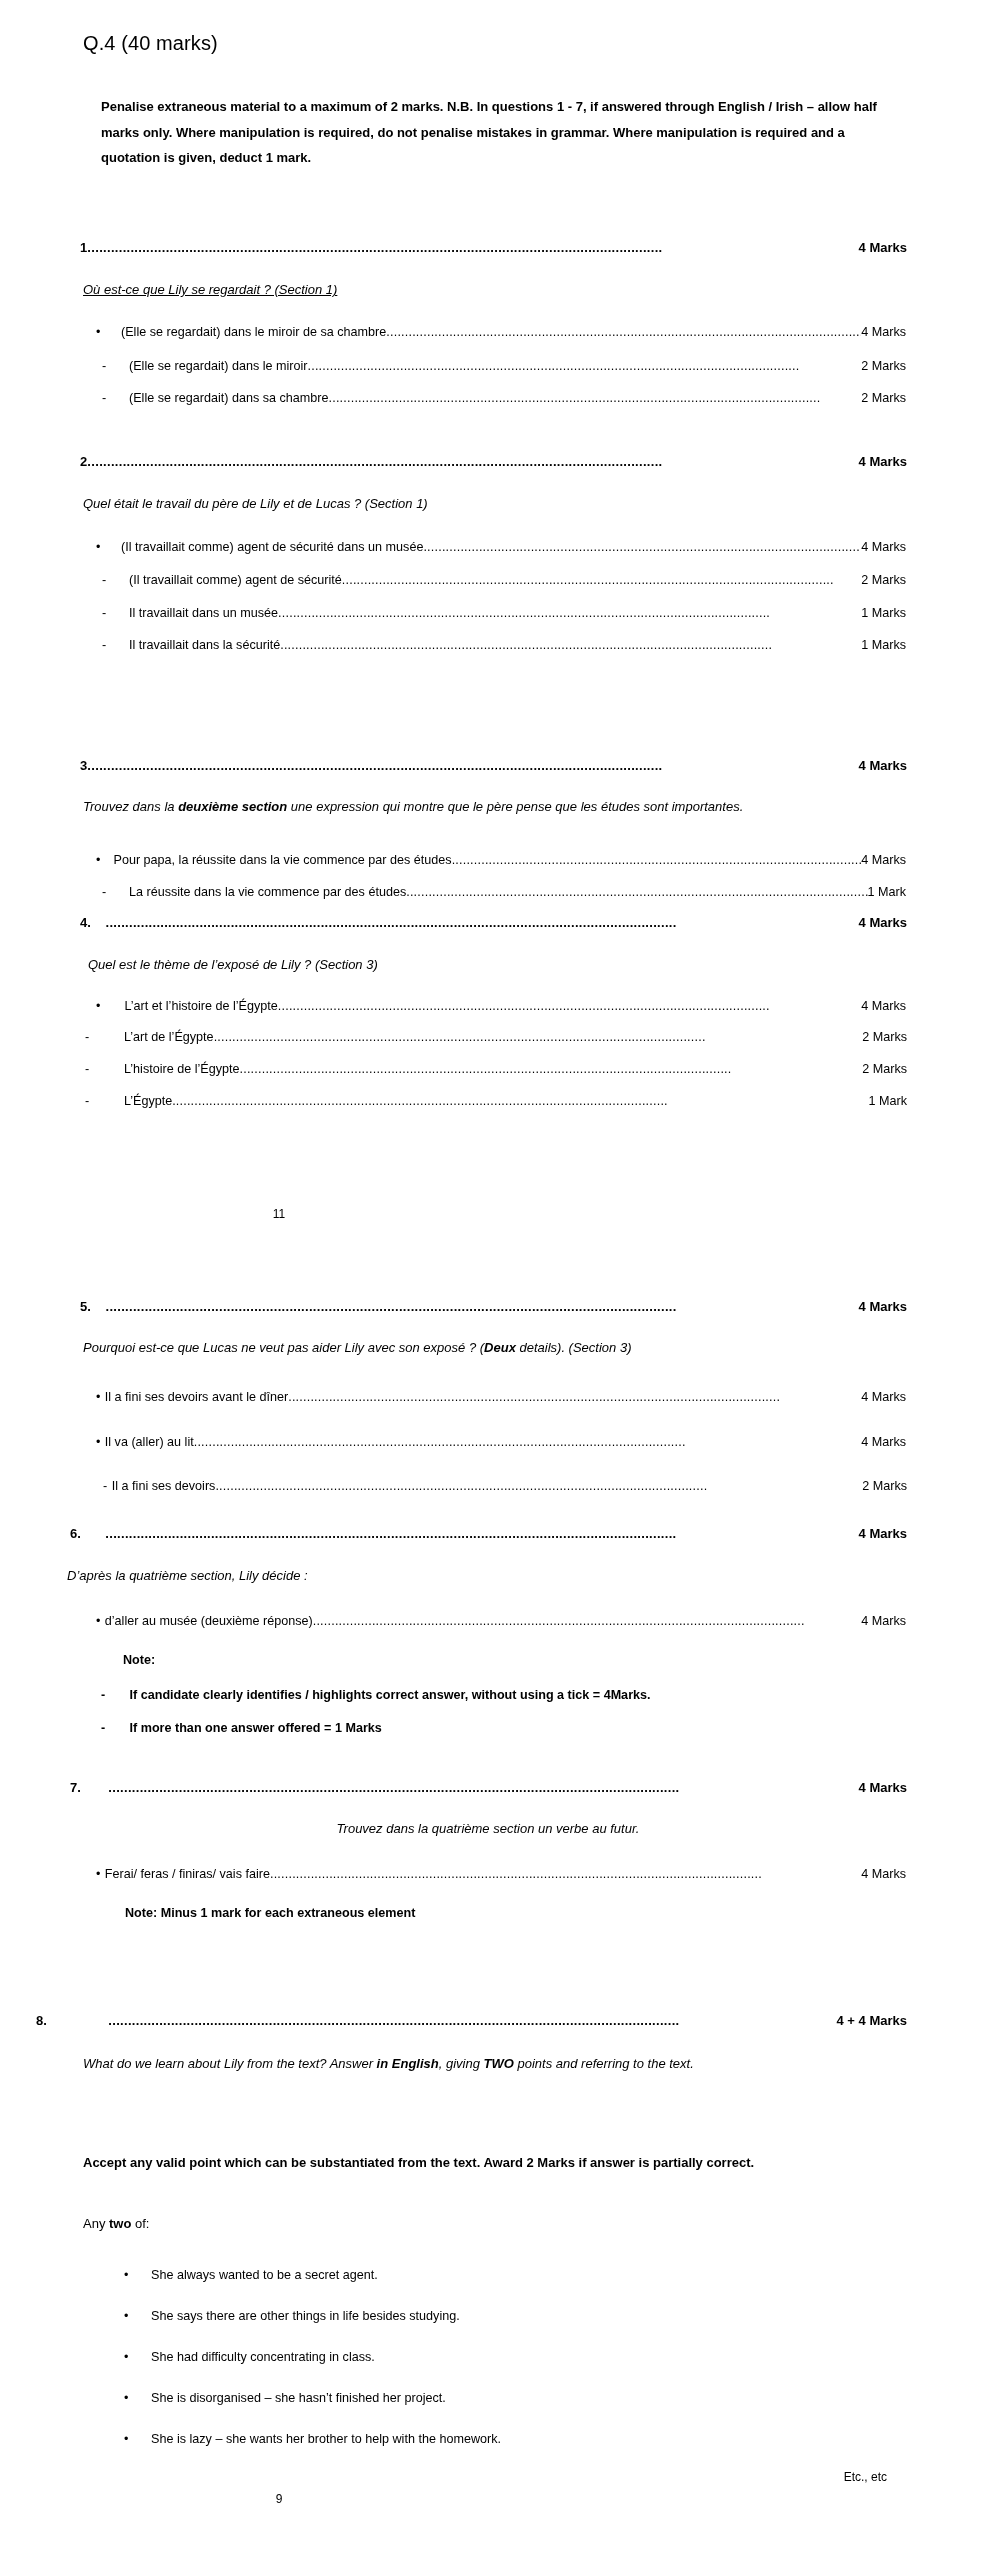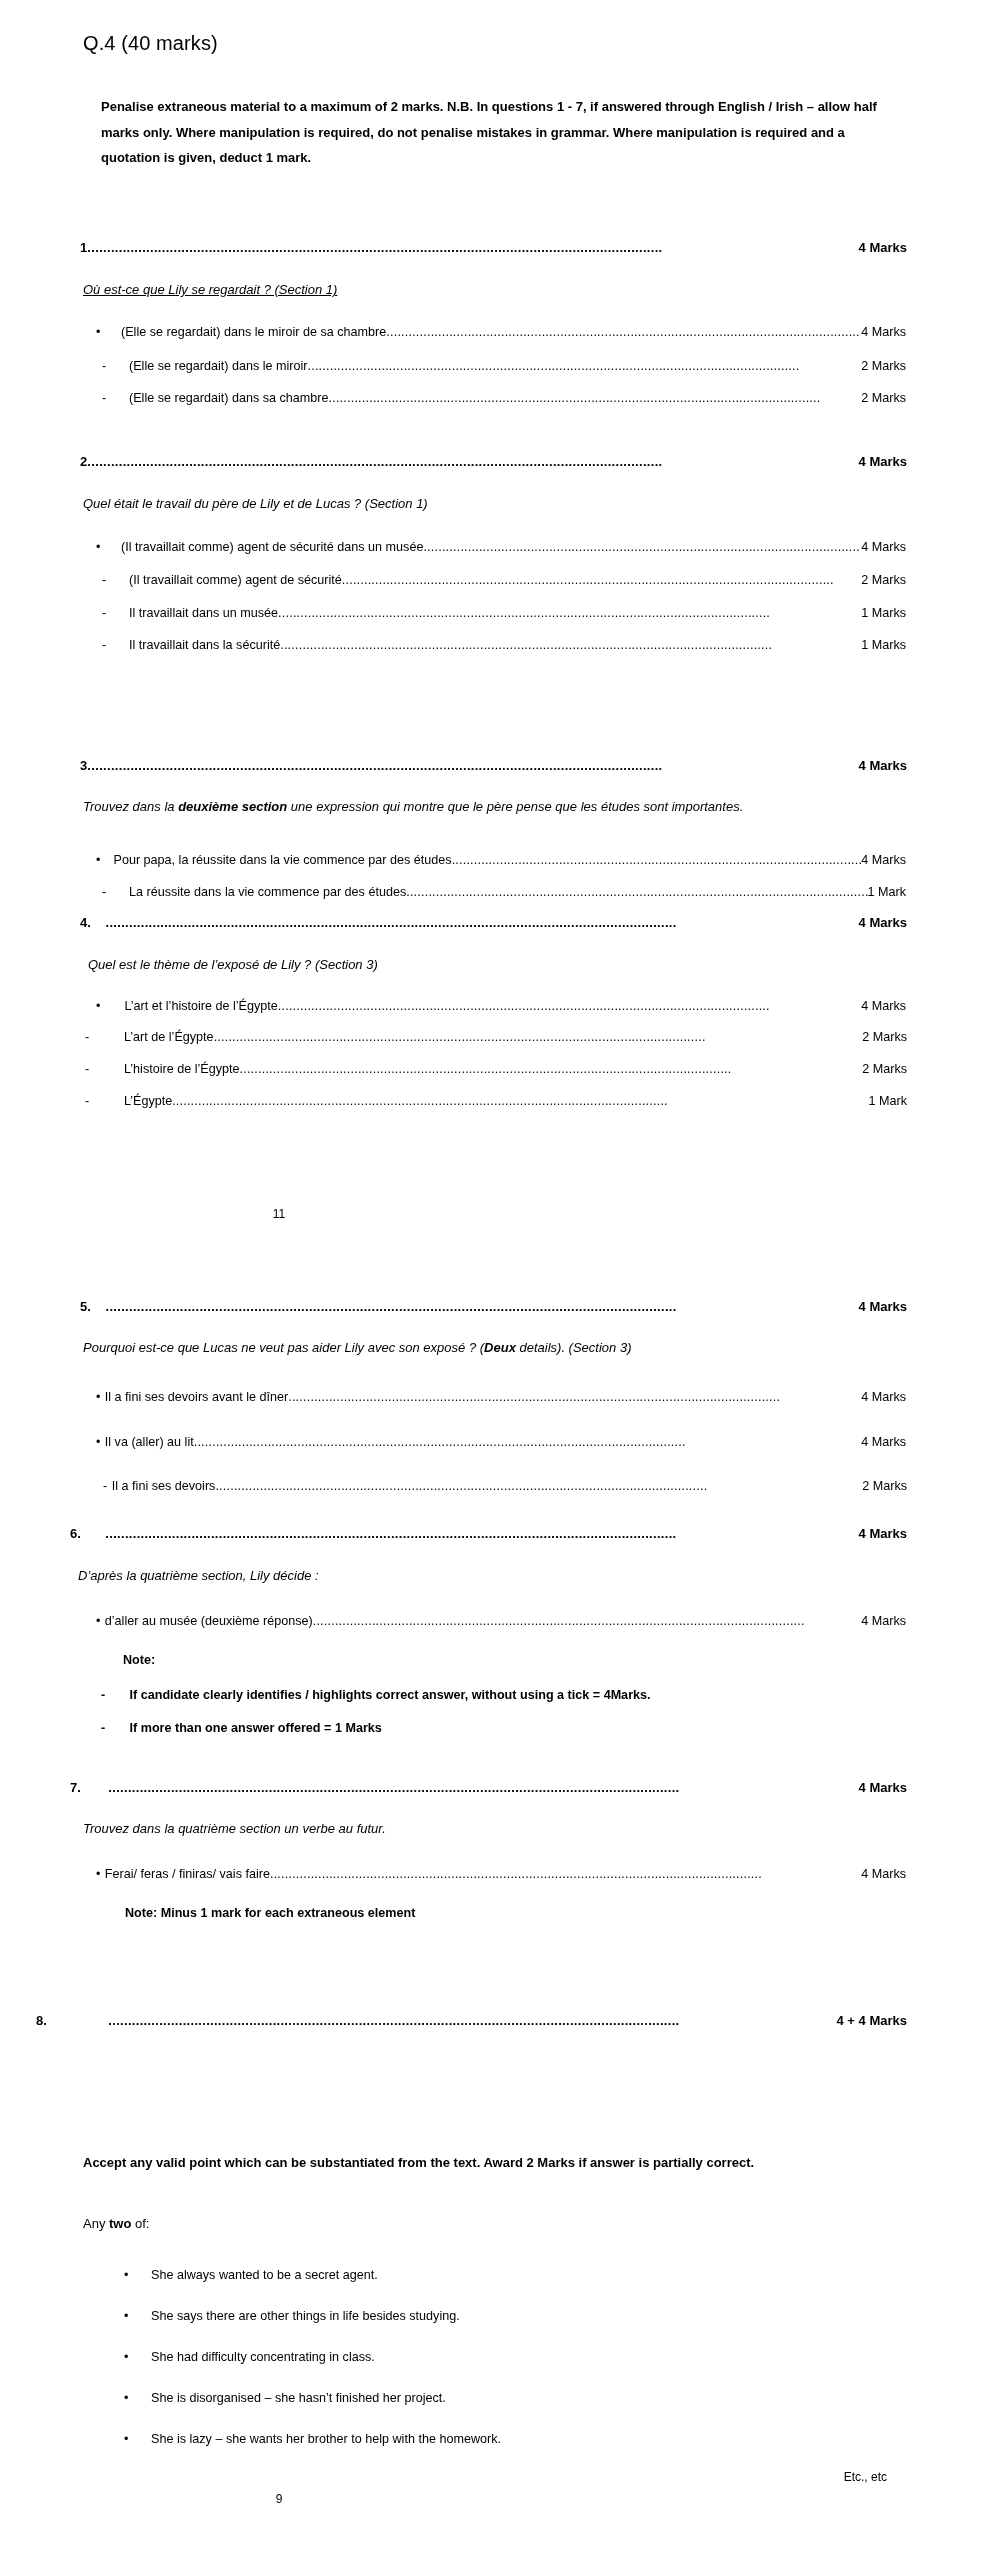--- a/index.html
+++ b/index.html
@@ -276,7 +276,7 @@
     <span class="leader">..................................................................................................................................................</span>
     <span class="marks">4 Marks</span>
   </div>
-  <div class="abs qtext" style="left:78px; top:1564px; width:810px;">D’après la quatrième section, Lily décide :</div>
+  <div class="abs qtext" style="left:67px; top:1564px; width:810px;">D’après la quatrième section, Lily décide :</div>
 
   <div class="abs ans-row" style="left:96px; top:1615px; width:810px;">
     <span class="mk" style="width:8.8px;">•</span>

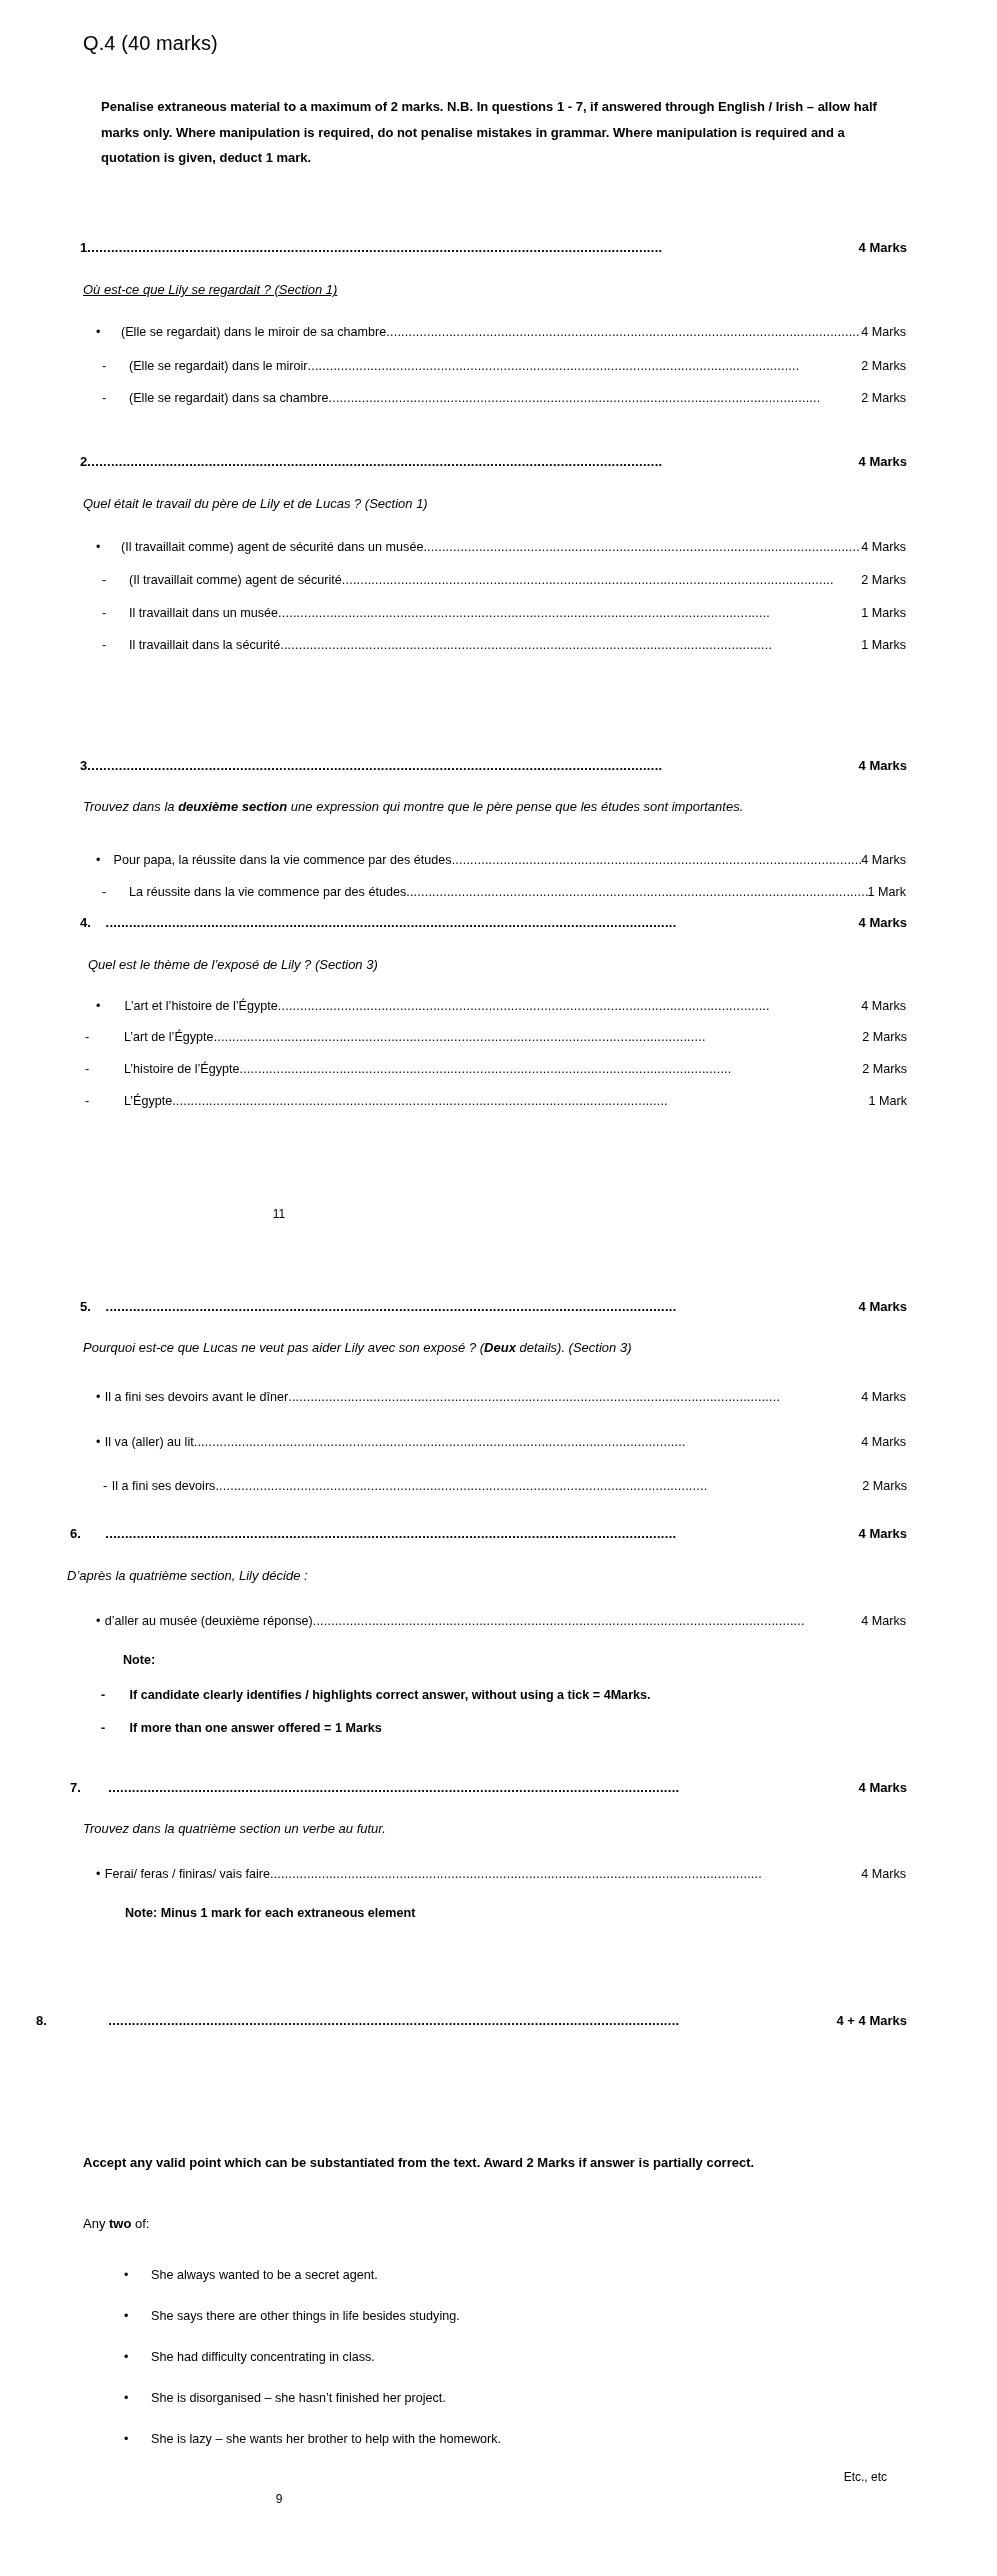--- a/index.html
+++ b/index.html
@@ -300,7 +300,7 @@
     <span class="leader">..................................................................................................................................................</span>
     <span class="marks">4 Marks</span>
   </div>
-  <div class="abs qtext" style="left:83px; top:1817px; width:810px;">Trouvez dans la quatrième section un verbe au futur.</div>
+  <div class="abs qtext" style="left:83px; top:1817px; width:810px;text-align:center;">Trouvez dans la quatrième section un verbe au futur.</div>
 
   <div class="abs ans-row" style="left:96px; top:1868px; width:810px;">
     <span class="mk" style="width:8.8px;">•</span>

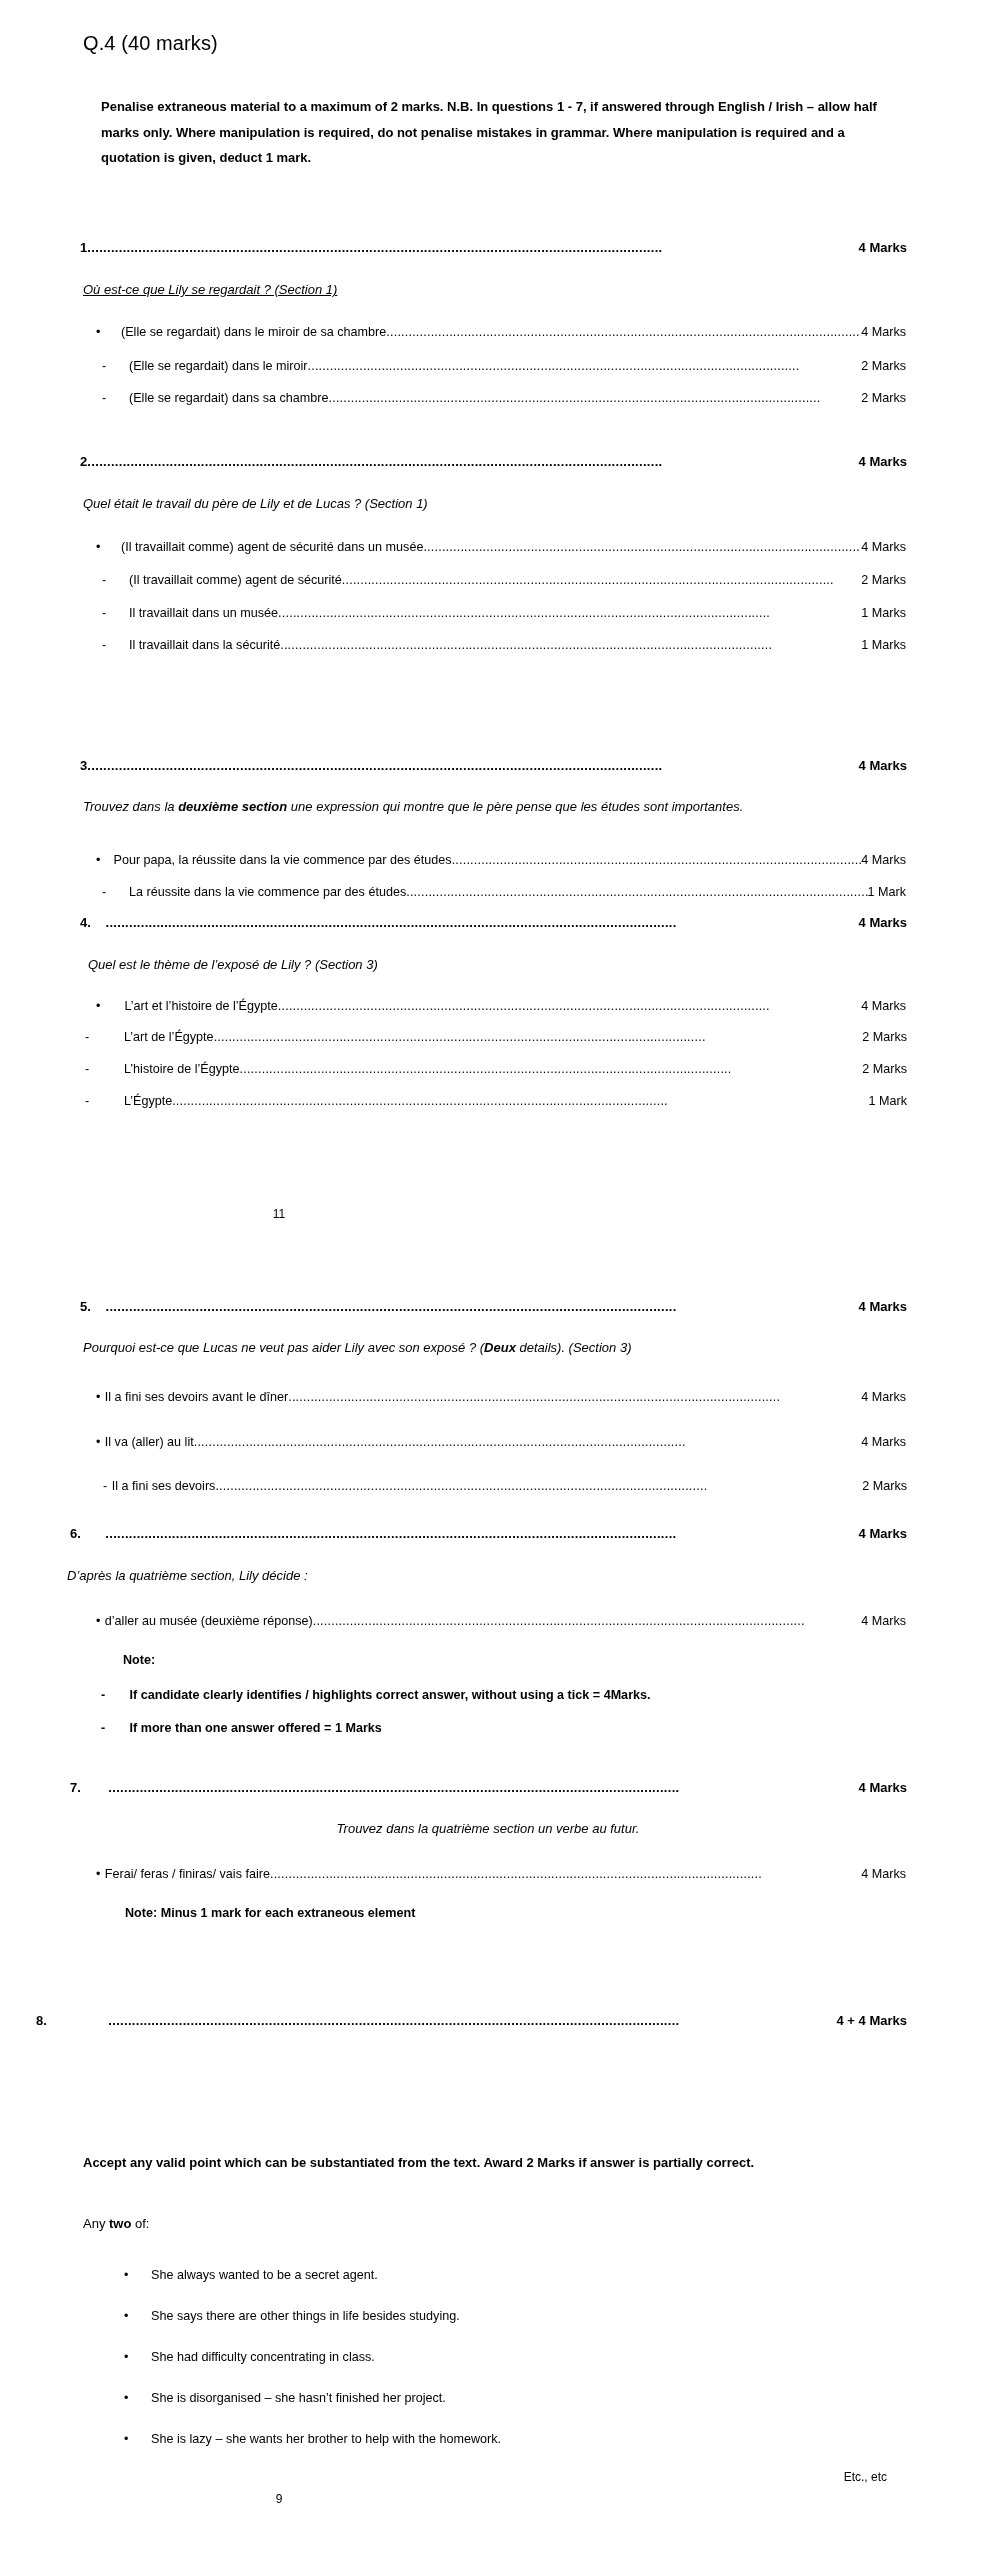--- a/index.html
+++ b/index.html
@@ -317,6 +317,9 @@
     <span class="marks">4 + 4 Marks</span>
   </div>
 
+  <div class="abs qtext" style="left:83px; top:2052px; width:816px;">
+    <span>What do we learn about Lily from the text? Answer </span><b>in English</b><span>, giving </span><b>TWO</b><span> points and referring to the text.</span>
+  </div>
 
   <div class="abs para-bold" style="left:83px; top:2151px; width:821px;">Accept any valid point which can be substantiated from the text. Award 2 Marks if answer is partially correct.</div>
 

